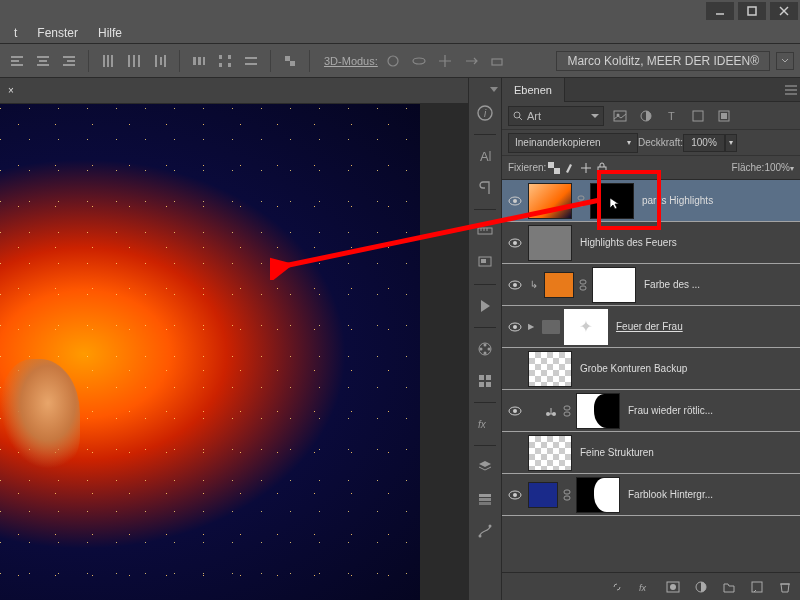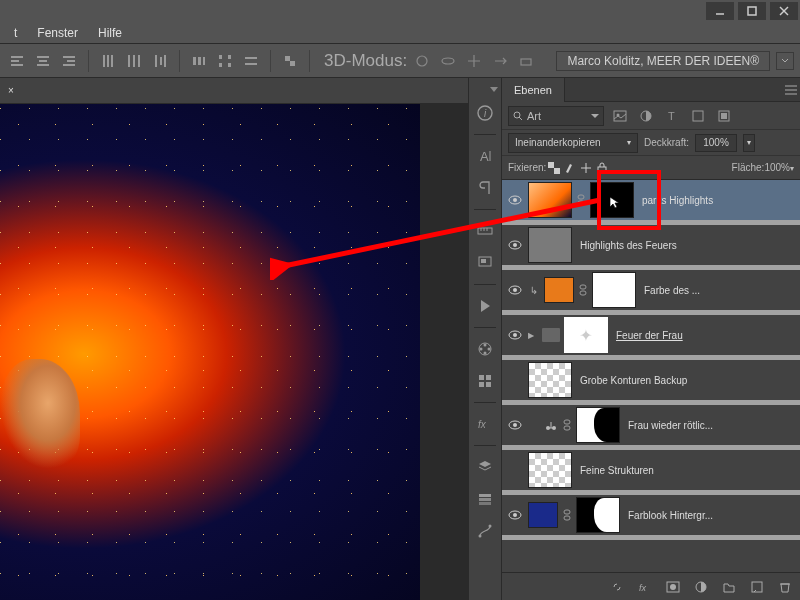--- a/index.html
+++ b/index.html
@@ -16,7 +16,7 @@
 .toolbar .sep { width:1px; height:22px; background:#404040; margin:0 4px; }
 .toolbar .tbtn { width:22px; height:22px; display:flex; align-items:center; justify-content:center; cursor:pointer; }
 .toolbar .tbtn svg { width:16px; height:16px; }
-.toolbar .label { color:#aaa; font-size:17px; margin-left:6px; }
+.toolbar .label { color:#aaa; font-size:11px; margin-left:6px;text-decoration:underline; }
 .toolbar .author { margin-left:auto; color:#d0d0d0; font-size:12px; padding:2px 10px; border:1px solid #3a3a3a; cursor:pointer; }
 .toolbar .dd { width:18px; height:18px; border:1px solid #3a3a3a; margin-left:2px; display:flex; align-items:center; justify-content:center; cursor:pointer; }
 

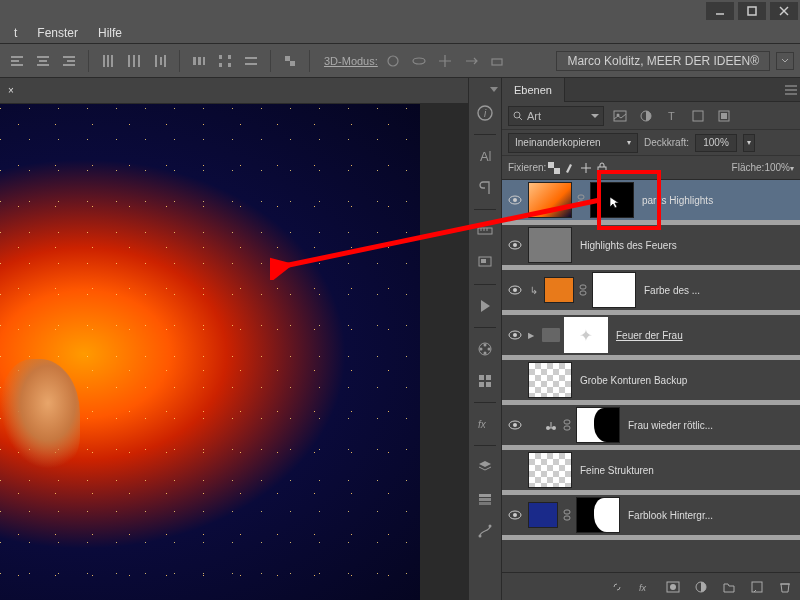--- a/index.html
+++ b/index.html
@@ -51,7 +51,7 @@
 .filter-row .fbtn { width:20px; height:18px; display:flex; align-items:center; justify-content:center; cursor:pointer; }
 .filter-row .fbtn svg{width:14px;height:14px;}
 
-.opts-row { height:26px; display:flex; align-items:center; padding:0 6px; gap:6px; border-bottom:1px solid #333; }
+.opts-row { height:26px; display:flex; align-items:center; padding:0 6px; border-bottom:1px solid #333; }
 .opts-row .blend { flex:0 0 130px; height:20px; background:#3a3a3a; border:1px solid #2a2a2a; display:flex; align-items:center; justify-content:space-between; padding:0 6px; font-size:10px; }
 .opts-row .lbl { color:#bbb; font-size:10px; }
 .opts-row .pct { width:42px; height:18px; background:#3a3a3a; border:1px solid #2a2a2a; display:flex; align-items:center; justify-content:center; font-size:10px; }

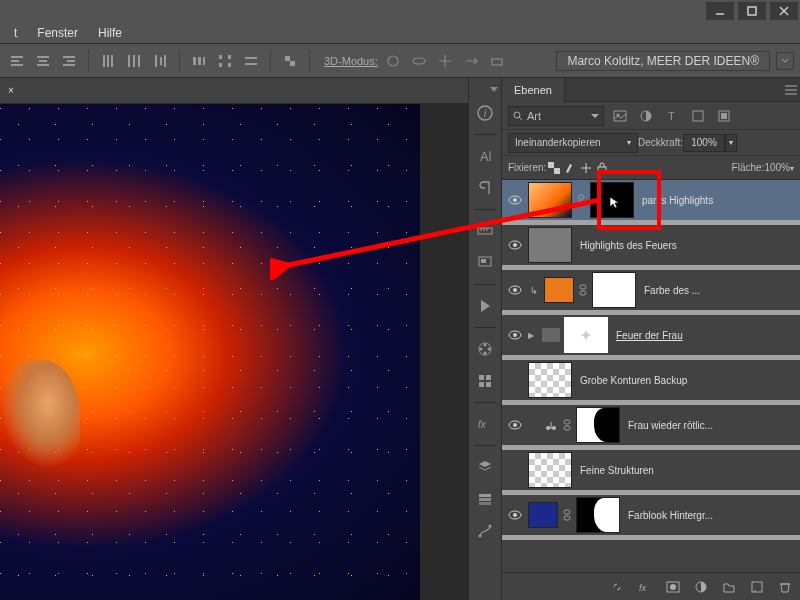--- a/index.html
+++ b/index.html
@@ -62,7 +62,7 @@
 .lock-row .lockbtn svg{width:12px;height:12px;}
 
 .layers { flex:1; overflow:hidden; }
-.layer { display:flex; align-items:center; min-height:42px; border-bottom:5px solid #a3a3a3; padding:2px 4px; gap:4px; }
+.layer { display:flex; align-items:center; min-height:42px; border-bottom:1px solid #a3a3a3; padding:2px 4px; gap:4px; }
 .layer.sel { background:#5a6f87; }
 .layer .eye { width:18px; height:18px; display:flex; align-items:center; justify-content:center; cursor:pointer; }
 .layer .eye svg{width:14px;height:14px;}

